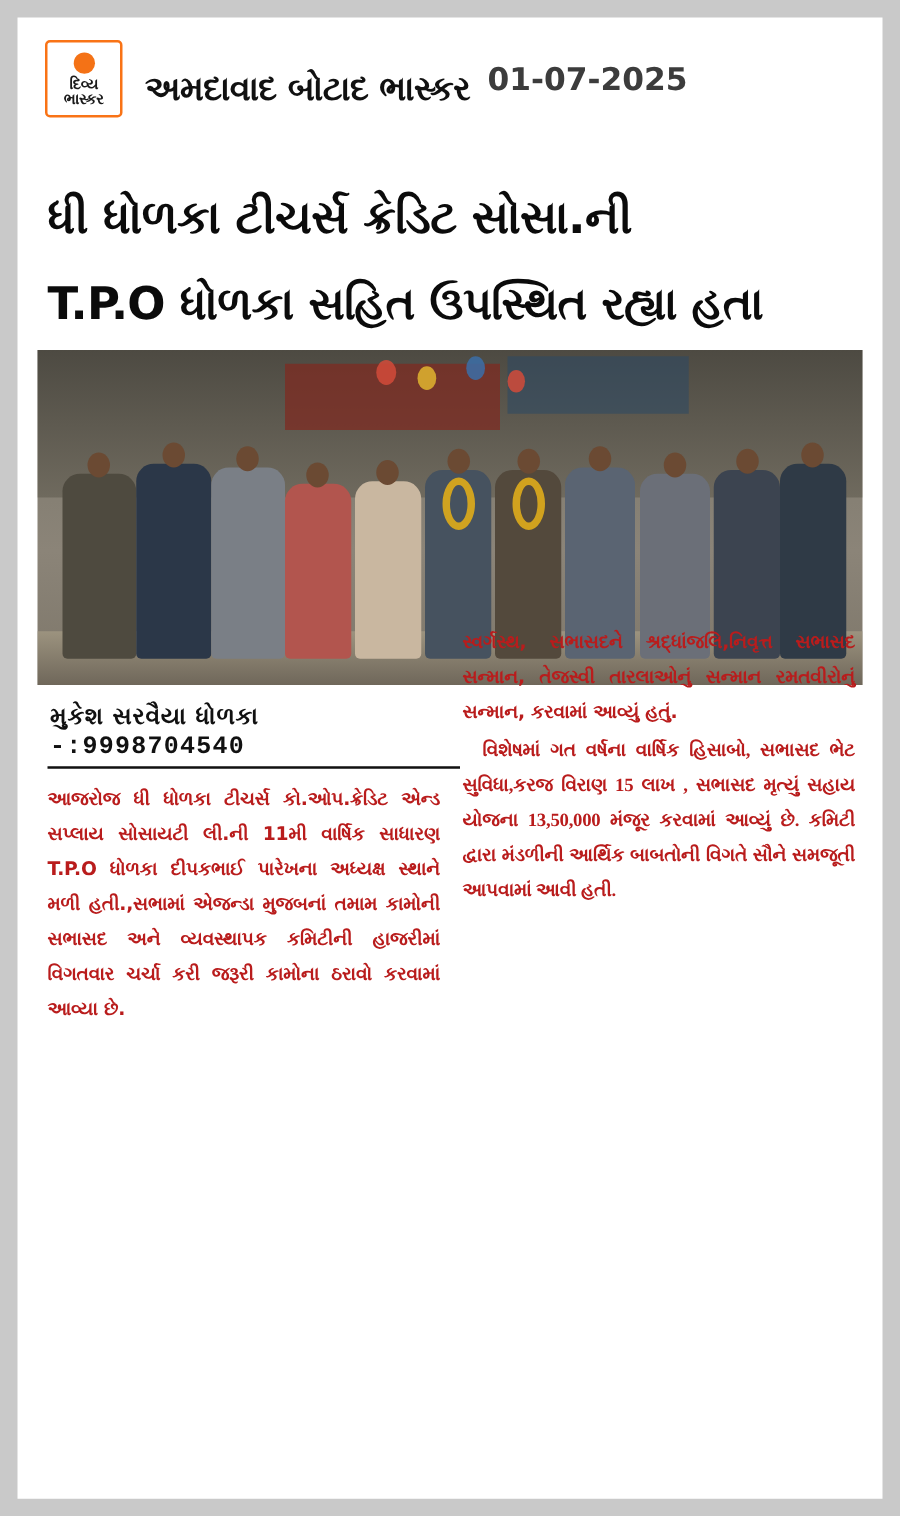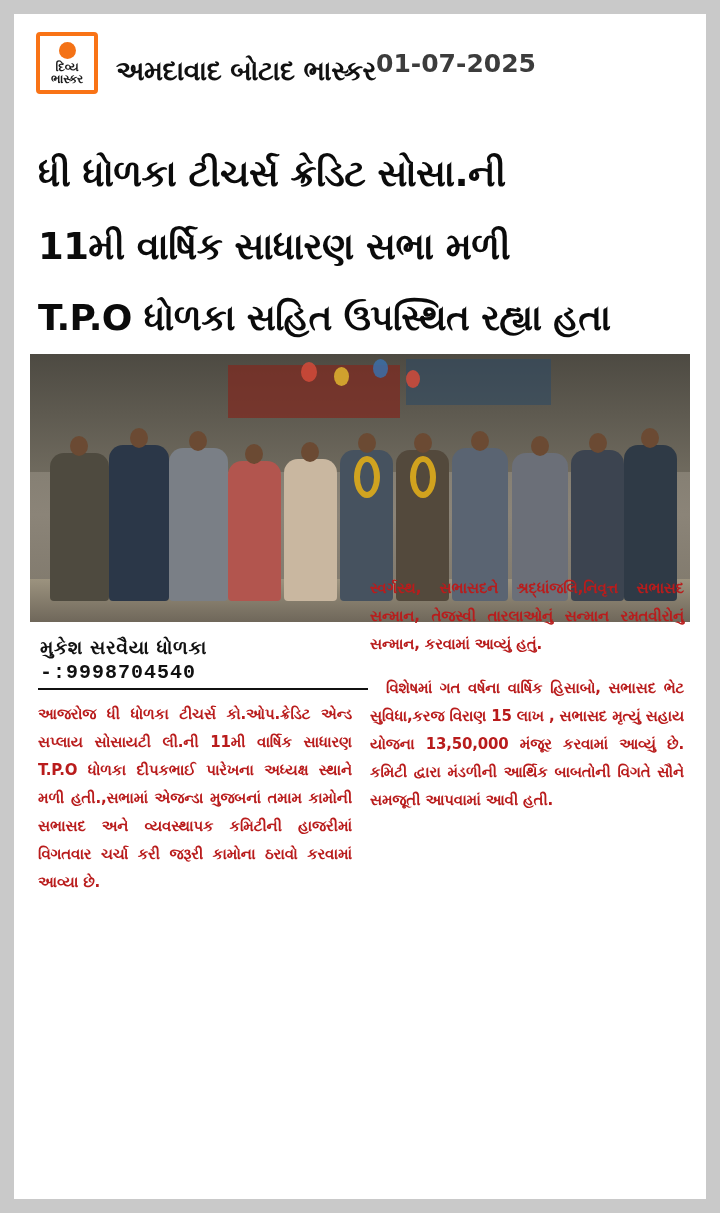--- a/index.html
+++ b/index.html
@@ -40,7 +40,7 @@
   .logo-box {
     width: 62px;
     height: 62px;
-    border: 4px solid #f97316;
+    border: 2px solid #f97316;
     border-radius: 4px;
     display: flex;
     flex-direction: column;

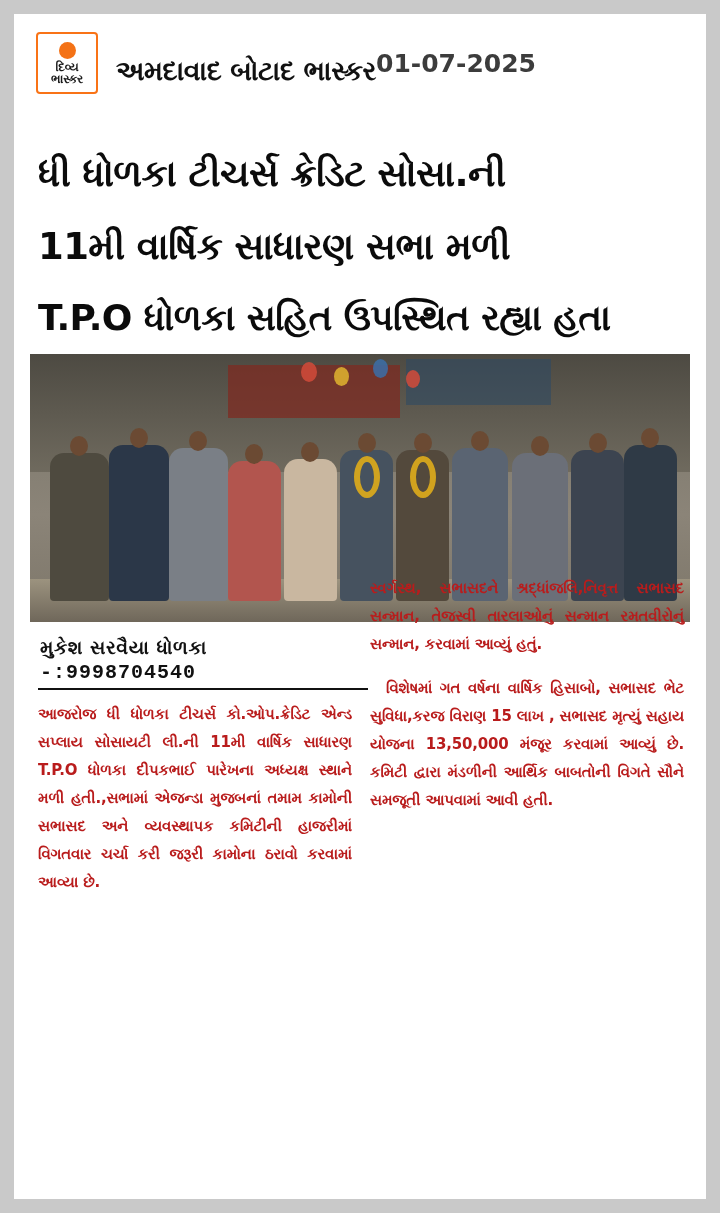--- a/index.html
+++ b/index.html
@@ -81,6 +81,7 @@
     font-size: 25px;
     font-weight: bold;
     color: #3c3c3c;
+    margin-left: 14px;
     white-space: nowrap;
   }
 

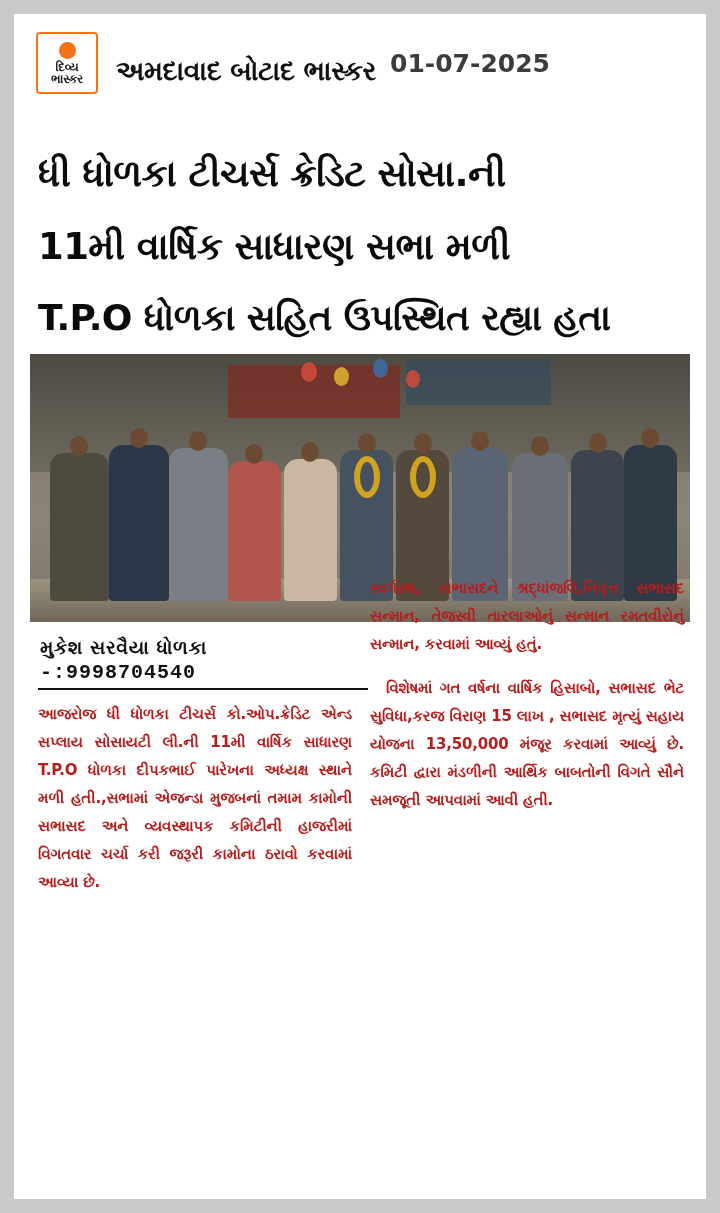--- a/index.html
+++ b/index.html
@@ -219,7 +219,6 @@
 
     <div class="headline">
       <div class="headline-line hl1">ધી ધોળકા ટીચર્સ ક્રેડિટ સોસા.ની</div>
-      <div class="headline-line hl2">11મી વાર્ષિક સાધારણ સભા મળી</div>
       <div class="headline-line hl3">T.P.O ધોળકા સહિત ઉપસ્થિત રહ્યા હતા</div>
     </div>
 

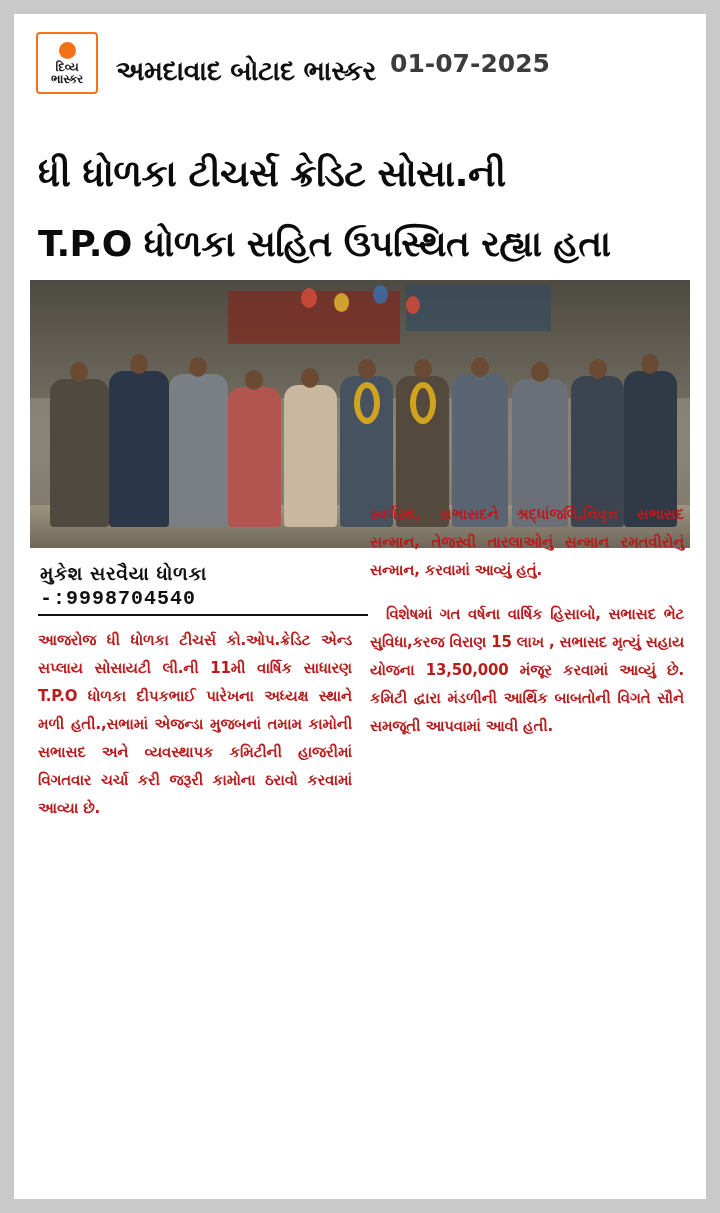--- a/index.html
+++ b/index.html
@@ -195,7 +195,7 @@
     letter-spacing: -0.2px;
   }
   .col p { margin: 0 0 0 0; }
-  .col p + p { margin-top: 16px; text-indent: 16px; }
+  .col p + p { margin-top: 4px; text-indent: 16px; font-family: Liberation Serif, serif; }
   .col-right { position: relative; top: -126px; }
 
   

